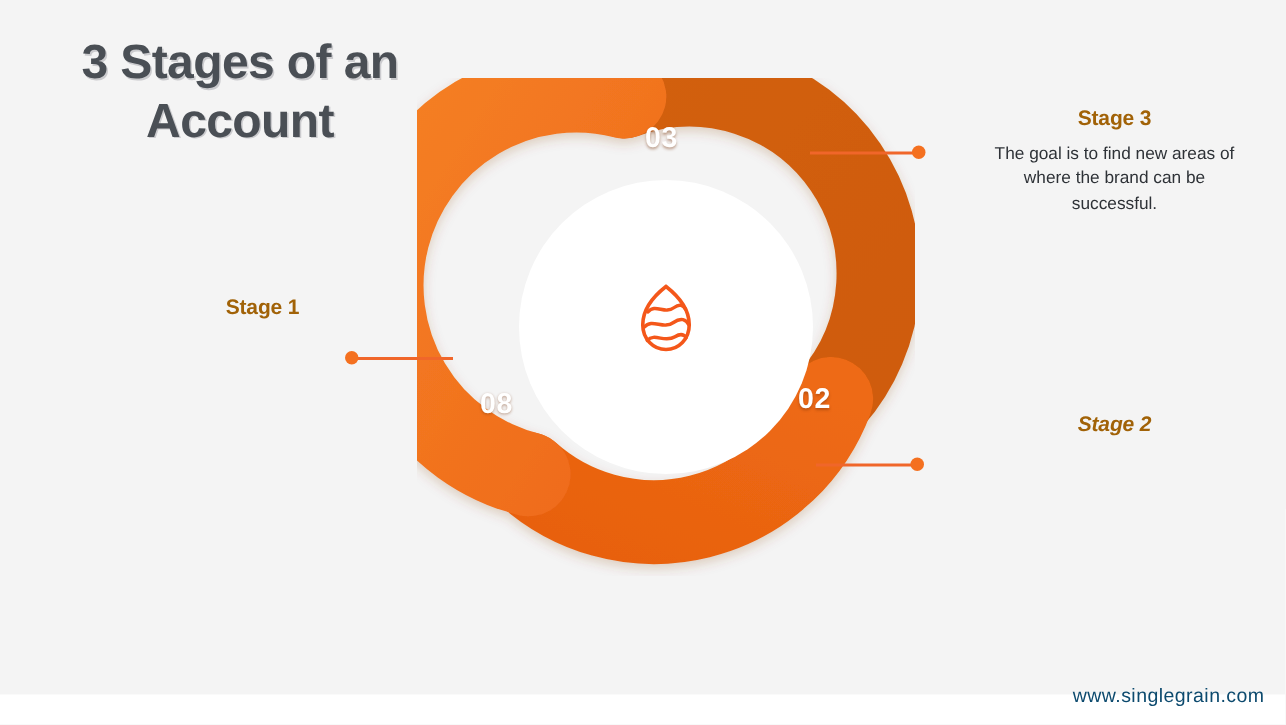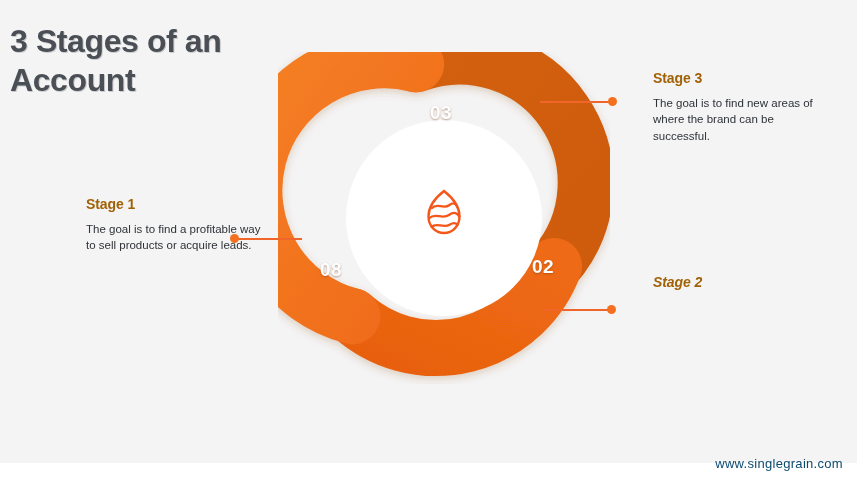--- a/index.html
+++ b/index.html
@@ -21,6 +21,7 @@
     height: 483px;
     background: #f4f4f4;
     overflow: hidden;
+    text-align: center;
   }
 
   

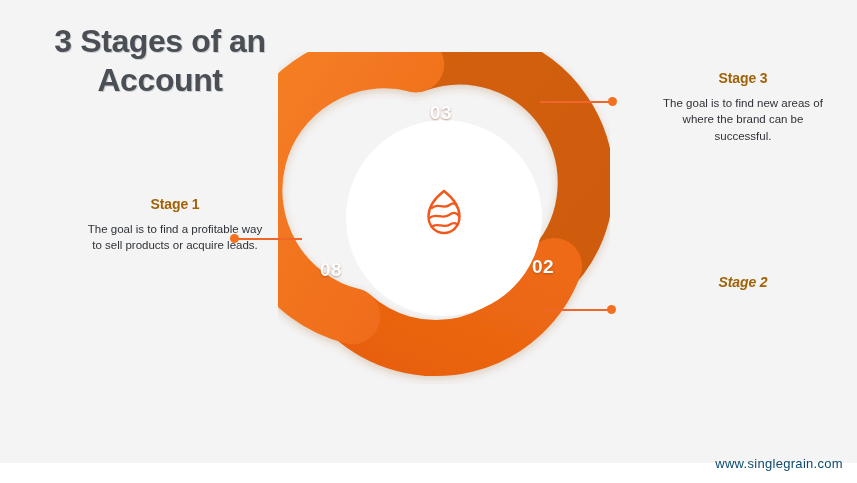--- a/index.html
+++ b/index.html
@@ -117,7 +117,7 @@
     text-shadow: 0 1px 2px rgba(120,50,10,0.45);
     letter-spacing: 0.4px;
   }
-  #segment-label-03 { left: 430px; top: 82px; margin-top: 20px; }
+  #segment-label-03 { left: 430px; top: 82px; }
   #segment-label-01 { left: 320px; top: 259px; }
   #segment-label-02 { left: 532px; top: 256px; }
 

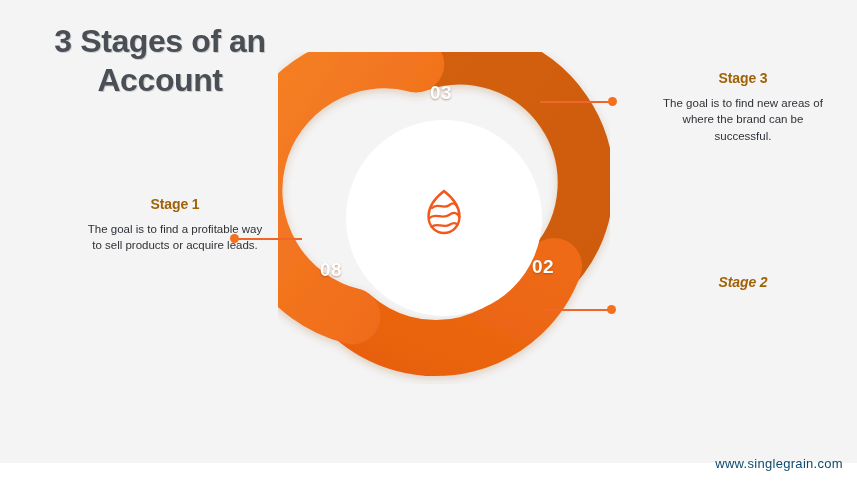--- a/index.html
+++ b/index.html
@@ -206,7 +206,6 @@
 
   <div id="stage-1-block" class="stage-block">
     <p class="stage-heading">Stage 1</p>
-    <p class="stage-body">The goal is to find a profitable way to sell products or acquire leads.</p>
   </div>
 
   <div id="stage-3-block" class="stage-block">

